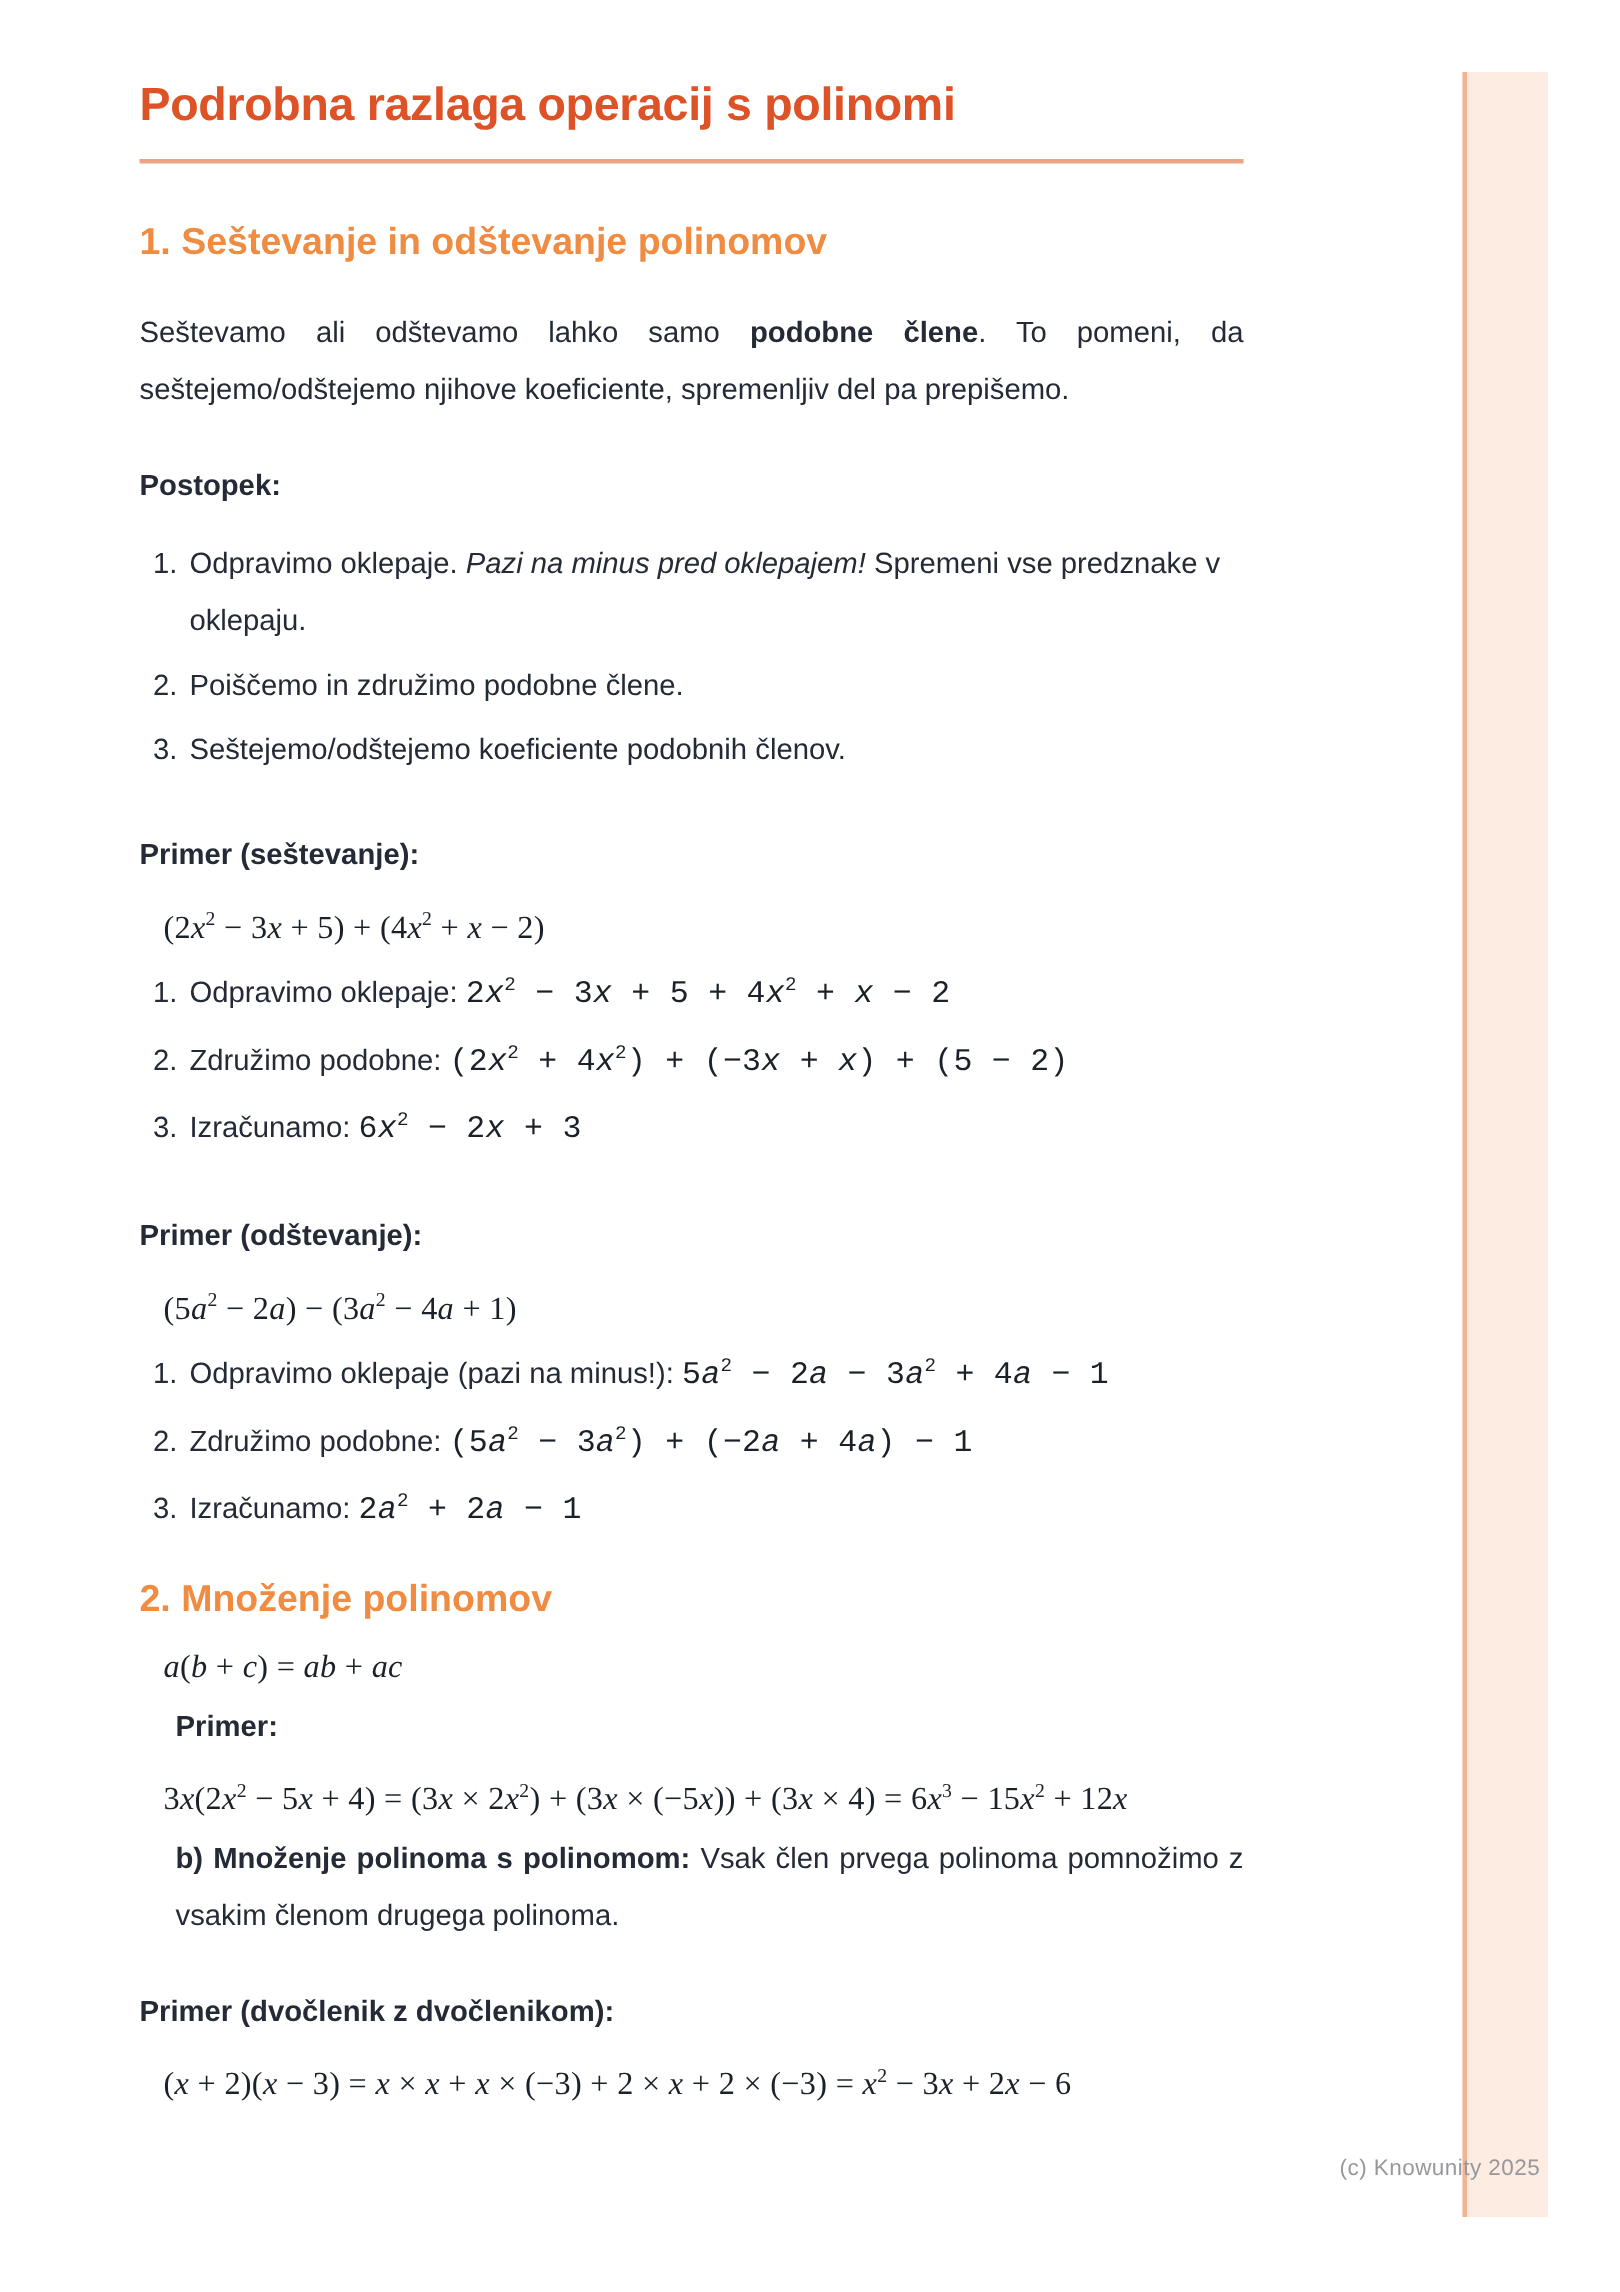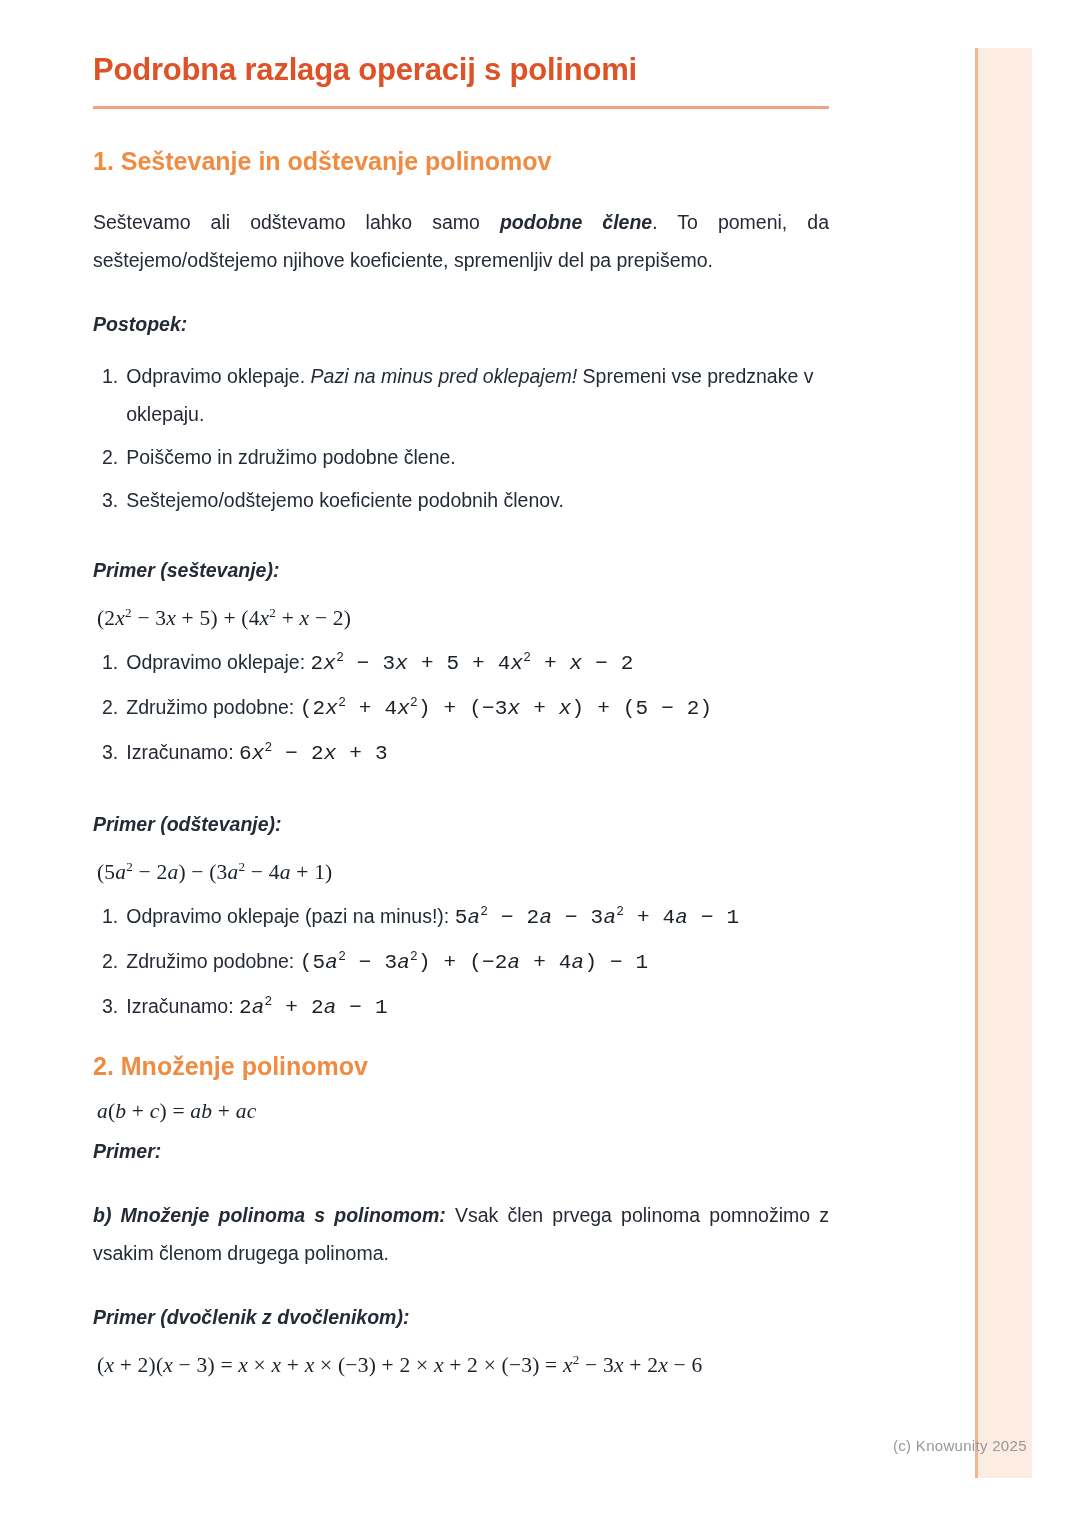--- a/index.html
+++ b/index.html
@@ -77,7 +77,7 @@
     color: var(--body, #242b36);
   }
   p.justify { text-align: justify; text-align-last: left; }
-  p.para b { font-weight: 700; font-style: italic; }
+  p.para b { font-weight: 700; }
 
   .ol { margin: 14px 0 0; padding-left: 9px; }
   .math + .ol { margin-top: 10px; }

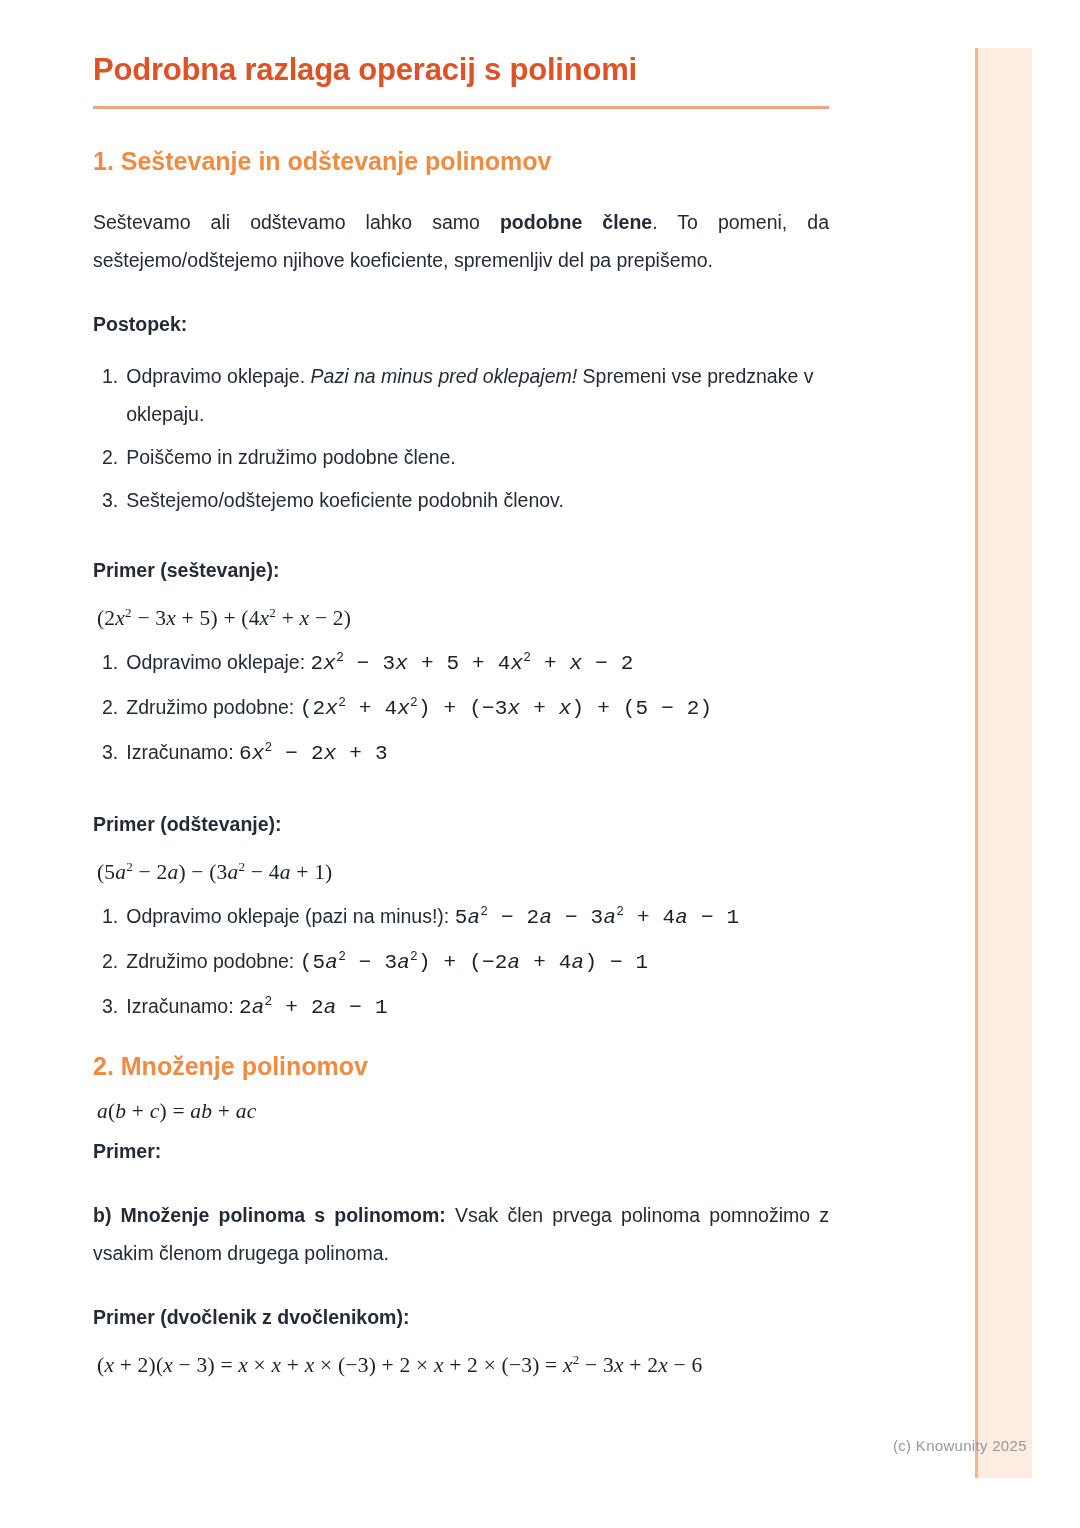--- a/index.html
+++ b/index.html
@@ -97,7 +97,7 @@
   .li .li-body i { font-style: italic; }
 
   .math {
-    margin: 14px 4px 0;
+    margin: 14px 16px 0;
     font-family: "Liberation Serif", "DejaVu Serif", serif;
     font-size: 21.5px;
     line-height: 30px;

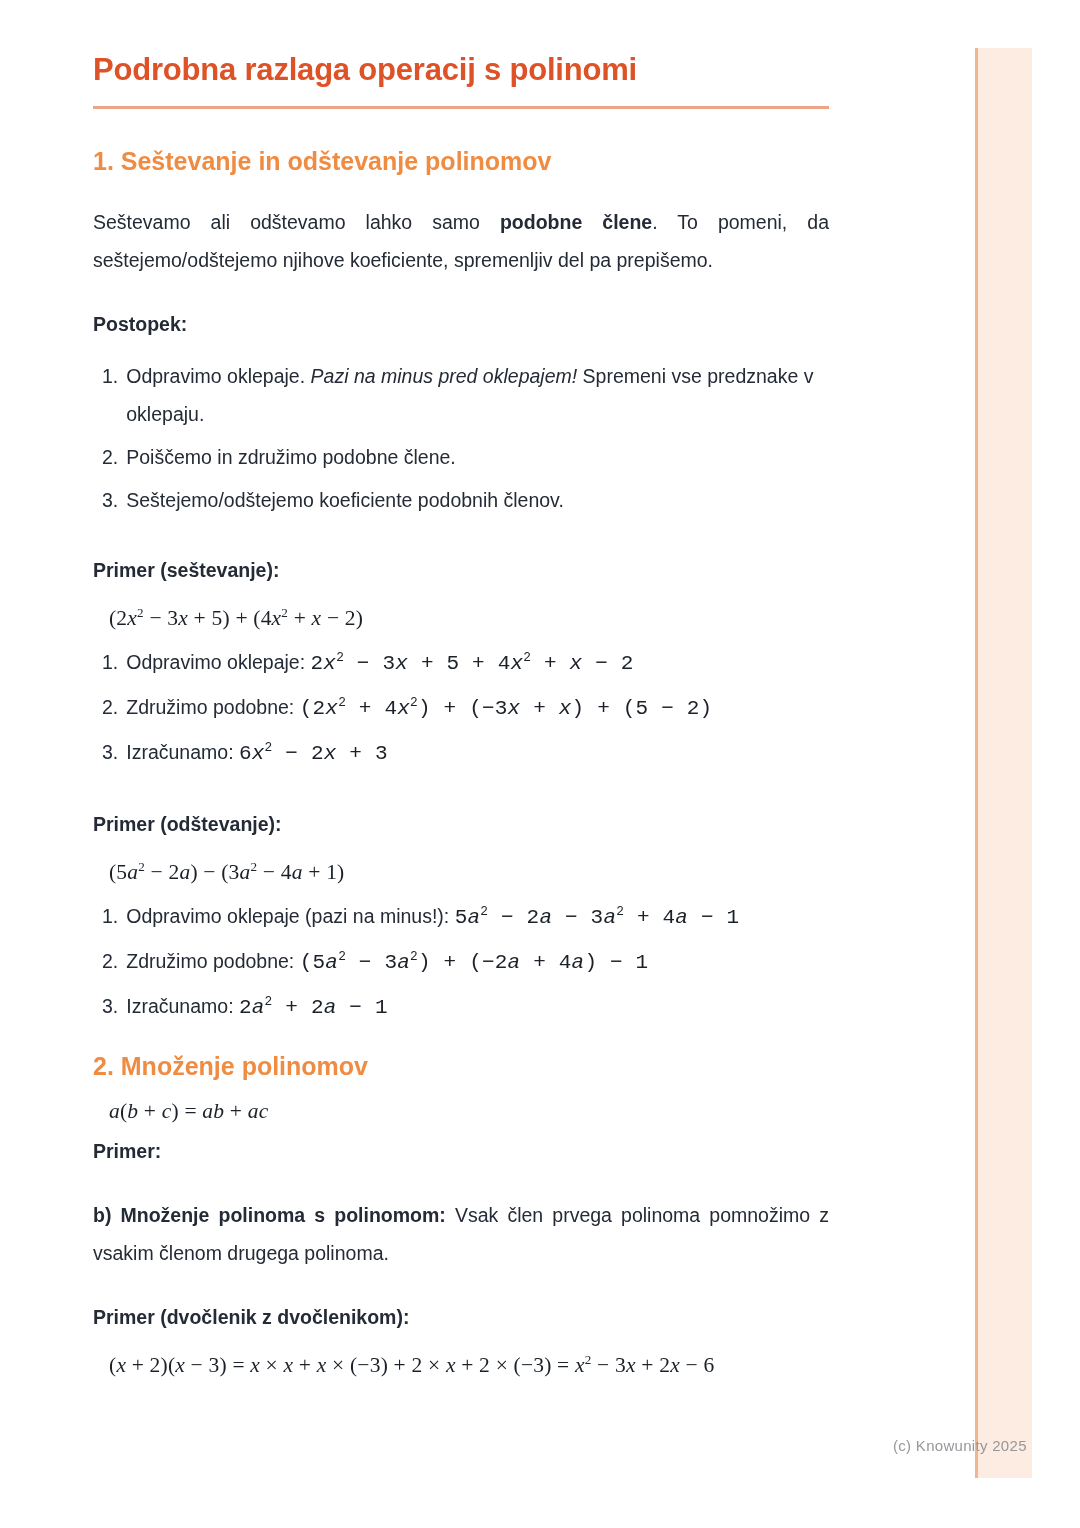--- a/index.html
+++ b/index.html
@@ -82,7 +82,7 @@
   .ol { margin: 14px 0 0; padding-left: 9px; }
   .math + .ol { margin-top: 10px; }
   .ol + p.para { margin-top: 32px; }
-  .math + p.para { margin-top: 6px; }
+  .math + p.para { margin-top: 6px; margin-left: 24px; }
 
   .li {
     display: flex;

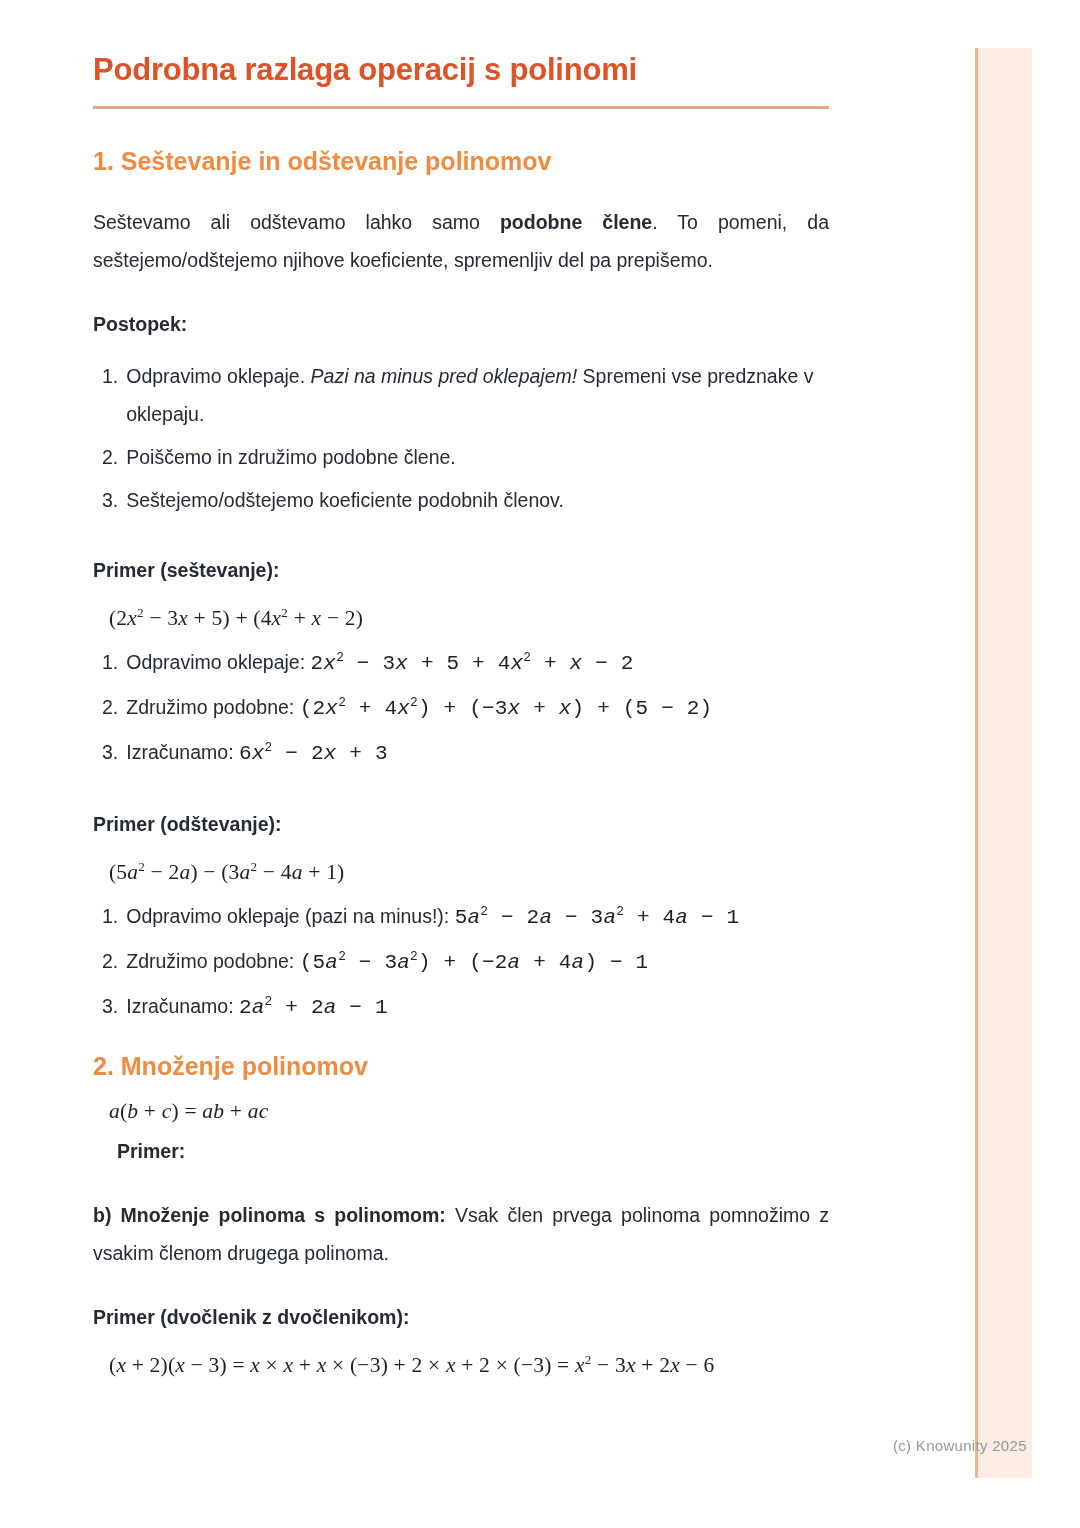--- a/index.html
+++ b/index.html
@@ -180,6 +180,7 @@
         <h2 class="sec-heading">2. Množenje polinomov</h2>
         <div class="math"><i>a</i>(<i>b</i> + <i>c</i>) = <i>a</i><i>b</i> + <i>a</i><i>c</i></div>
         <p class="para"><b>Primer:</b></p>
+        <div class="math">3<i>x</i>(2<i>x</i><sup>2</sup> − 5<i>x</i> + 4) = (3<i>x</i> × 2<i>x</i><sup>2</sup>) + (3<i>x</i> × (−5<i>x</i>)) + (3<i>x</i> × 4) = 6<i>x</i><sup>3</sup> − 15<i>x</i><sup>2</sup> + 12<i>x</i></div>
         <p class="para justify"><b>b) Množenje polinoma s polinomom:</b><span> Vsak člen prvega polinoma pomnožimo z vsakim členom drugega polinoma.</span></p>
         <p class="para"><b>Primer (dvočlenik z dvočlenikom):</b></p>
         <div class="math">(<i>x</i> + 2)(<i>x</i> − 3) = <i>x</i> × <i>x</i> + <i>x</i> × (−3) + 2 × <i>x</i> + 2 × (−3) = <i>x</i><sup>2</sup> − 3<i>x</i> + 2<i>x</i> − 6</div>

